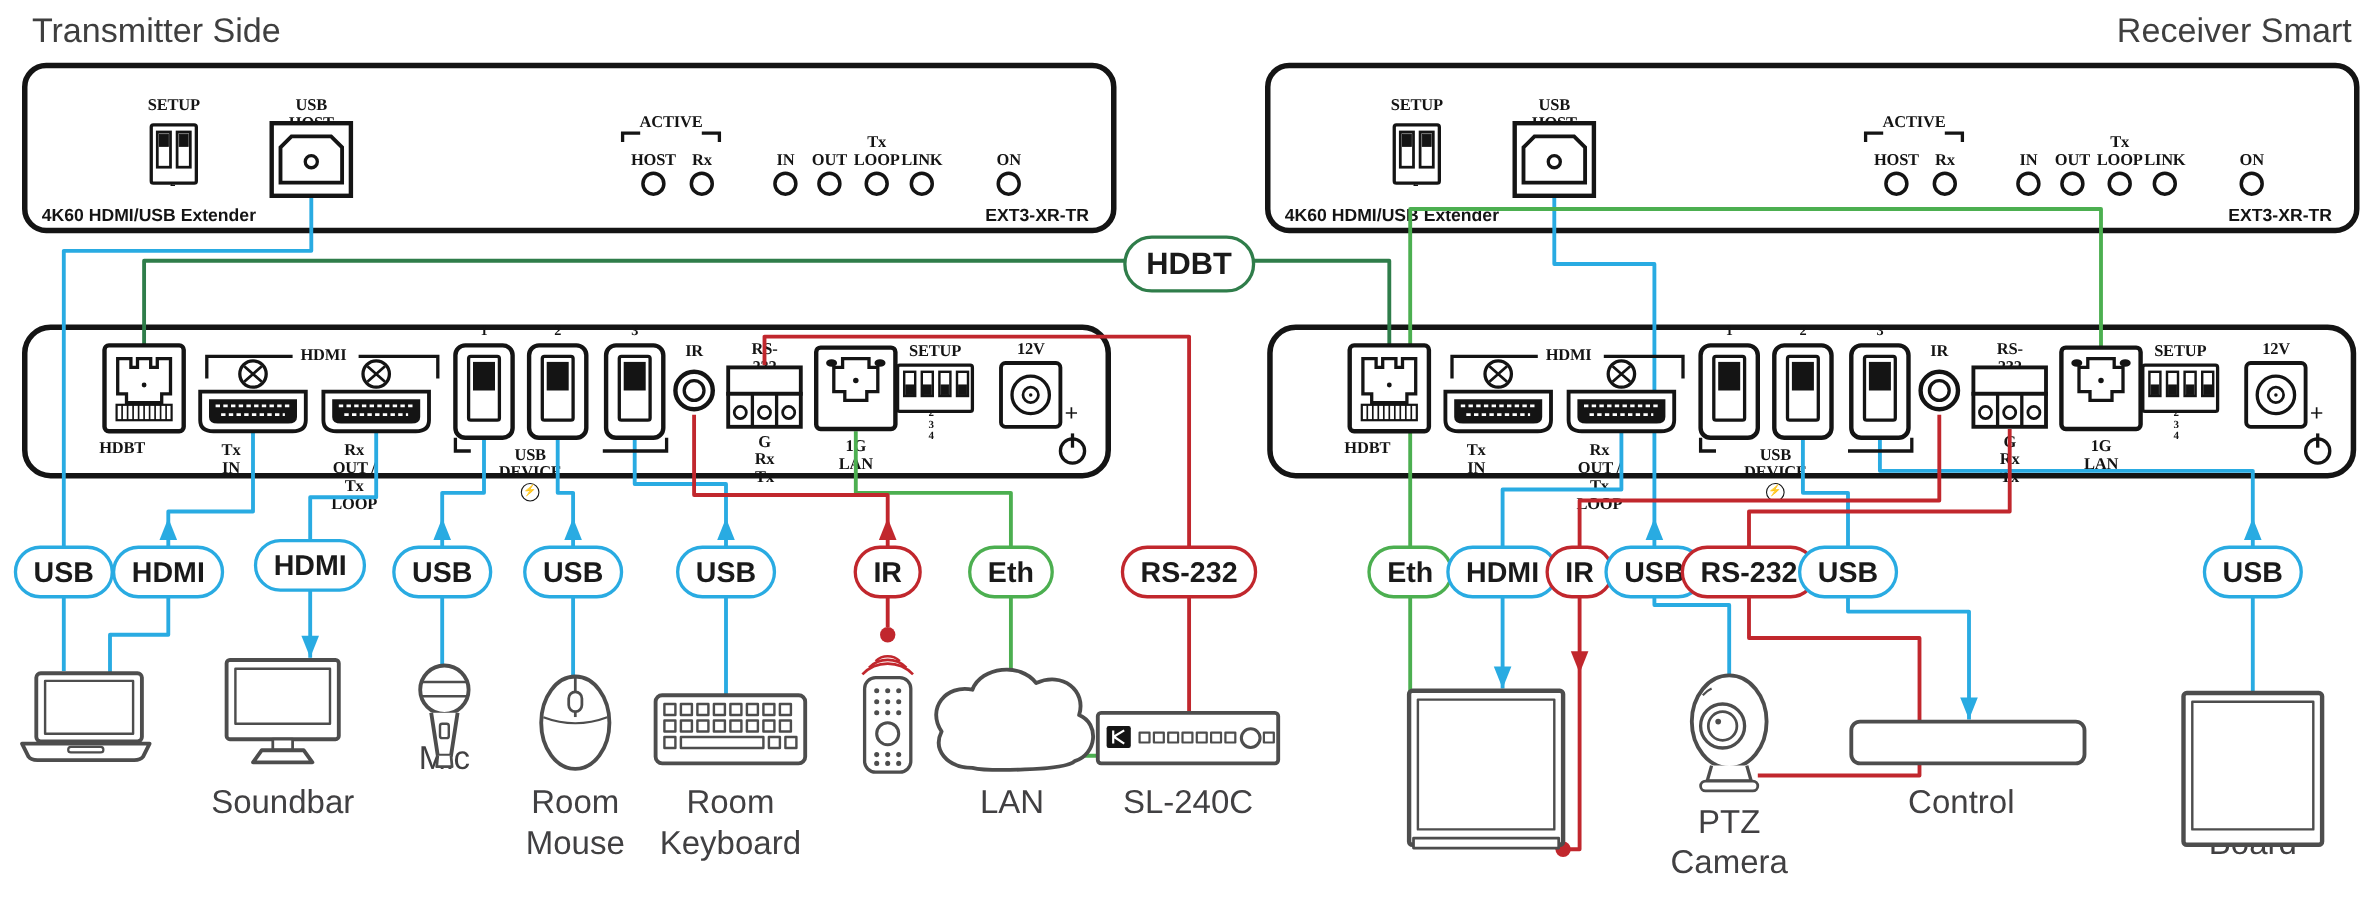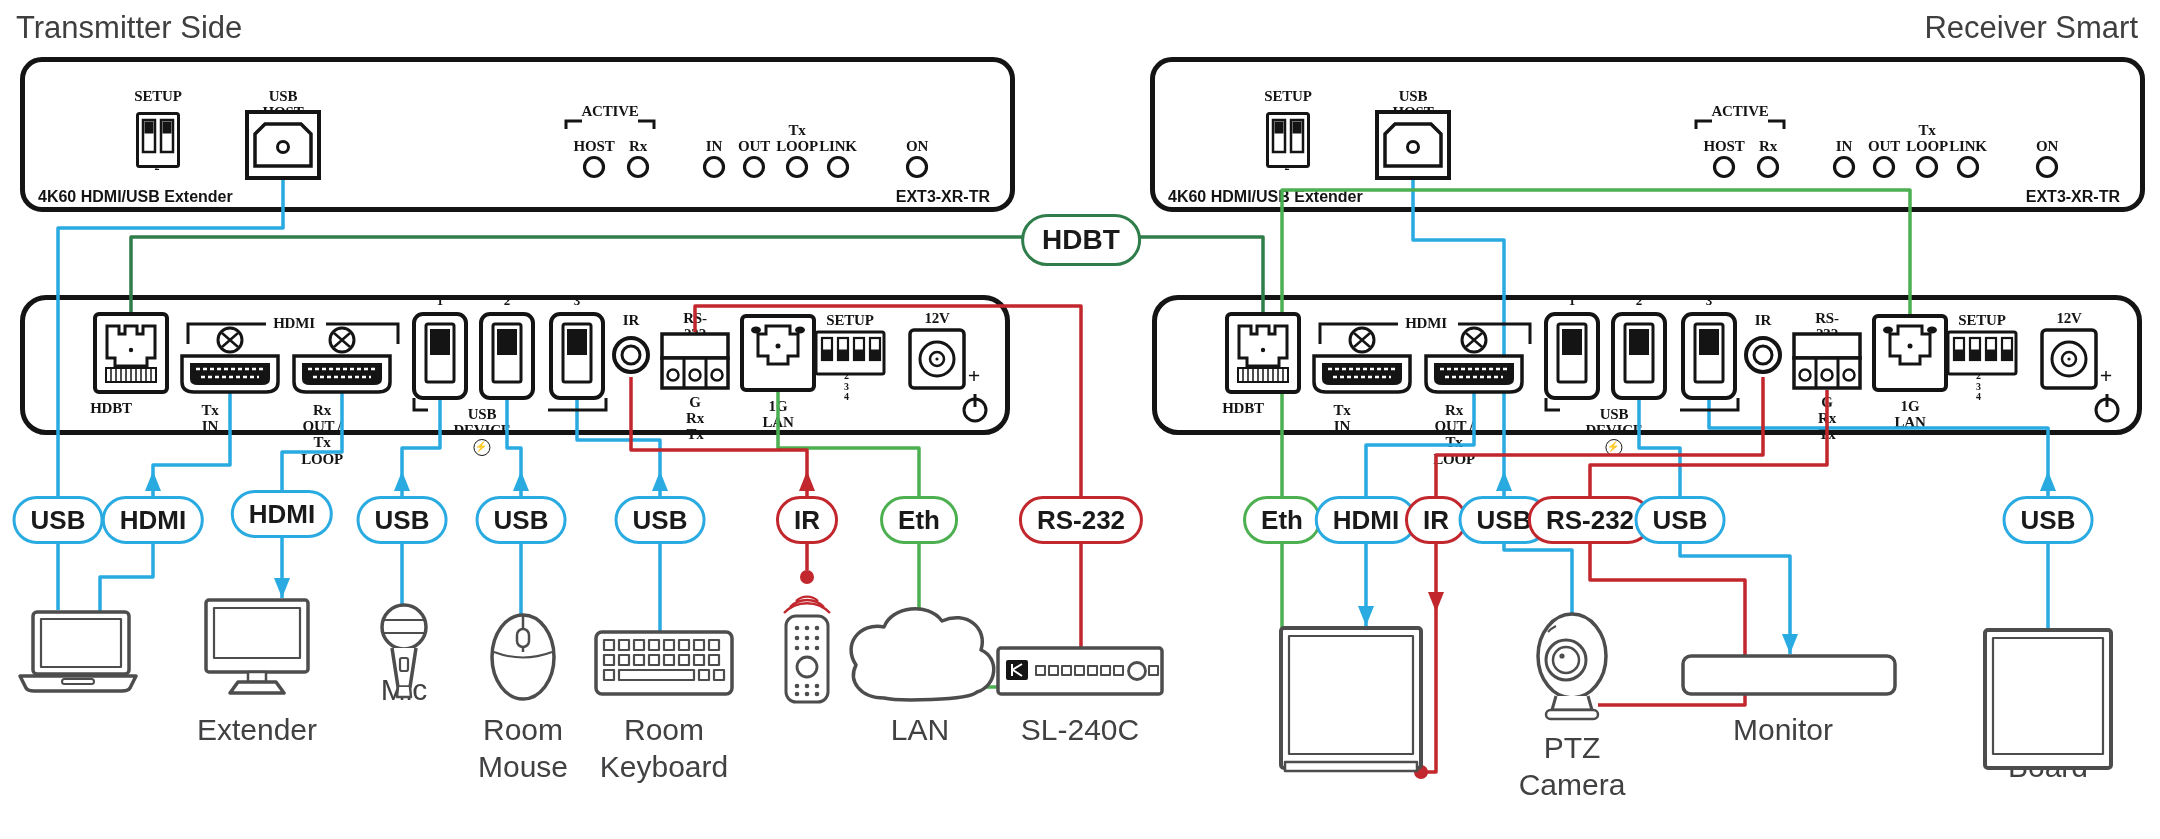--- a/index.html
+++ b/index.html
@@ -36,7 +36,7 @@
 
 <div class="stage">
 
-  <div class="title" style="left:16px;">Transmitter Side</div>
+  <div class="title" style="left:29px;">Transmitter Side</div>
   <div class="title" style="right:22px;">Receiver Smart</div>
 
   <div class="panel top" style="left:20px;top:57px;width:995px;height:155px;"></div>

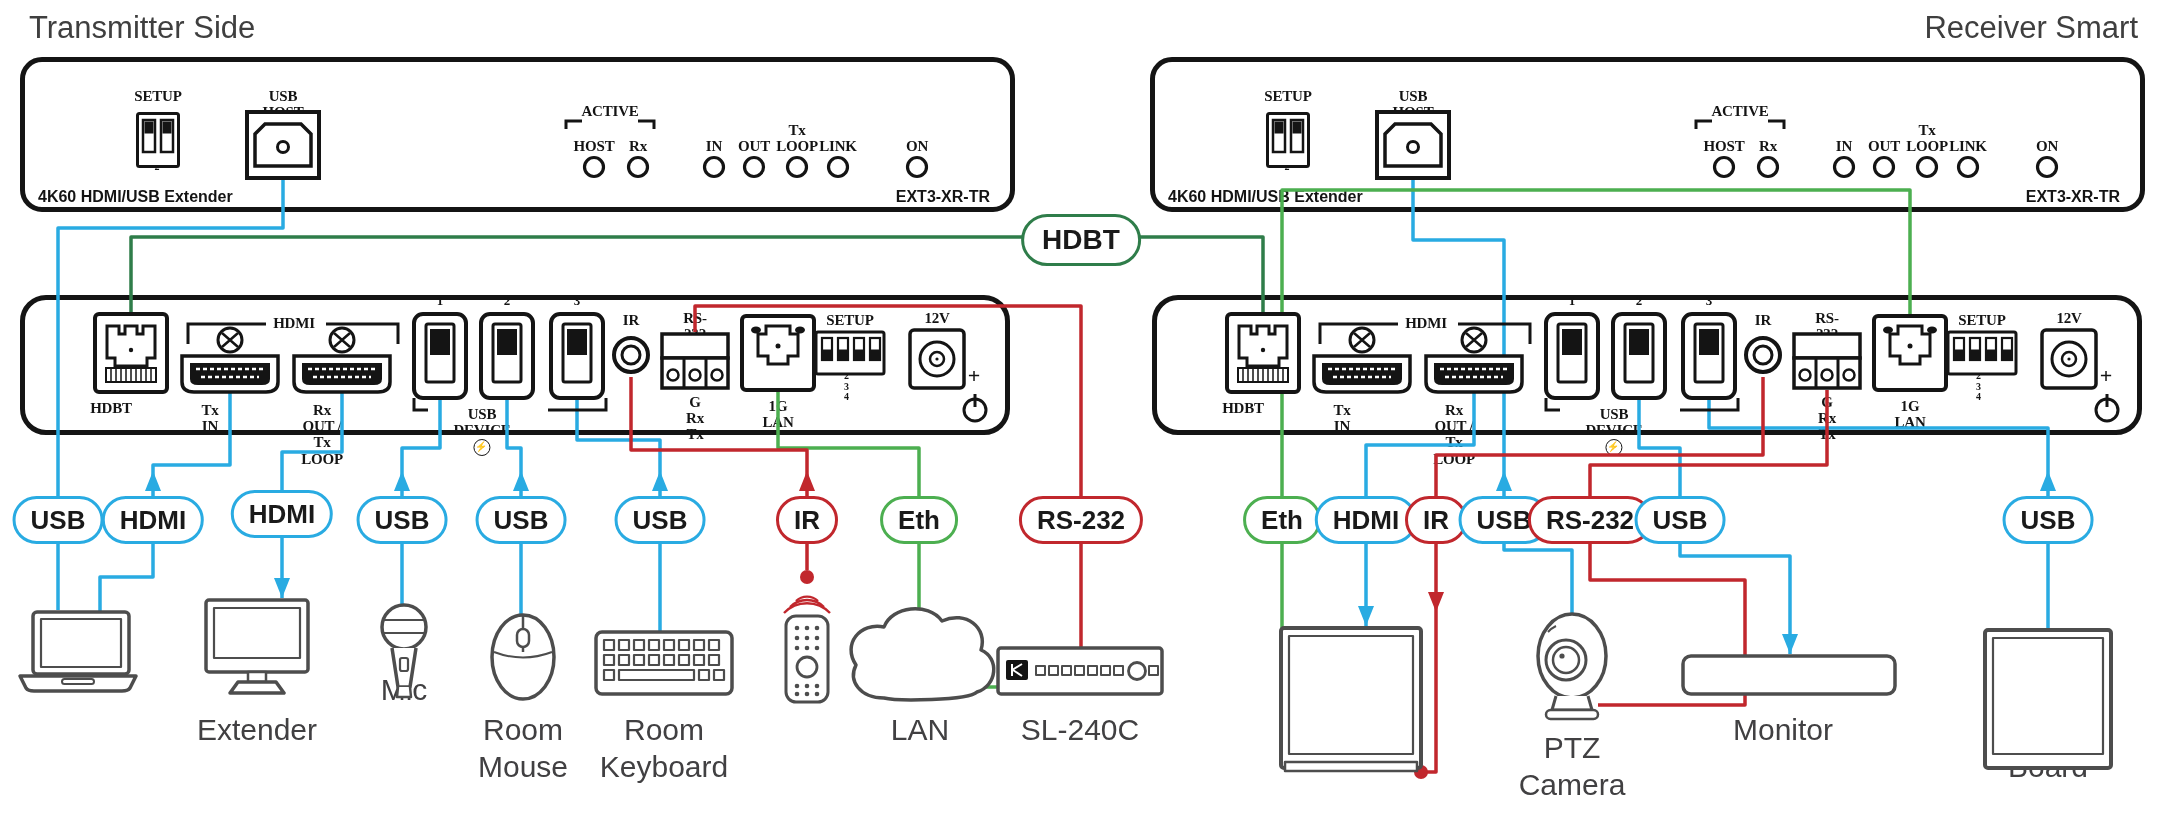--- a/index.html
+++ b/index.html
@@ -393,7 +393,7 @@
   <div class="pill" style="left:1680px;top:496px;">USB</div>
   <div class="pill" style="left:2048px;top:496px;">USB</div>
 
-  <div class="dev-label" style="left:257px;top:712px;">Extender</div>
+  <div class="dev-label" style="left:257px;top:712px;">Soundbar</div>
   <div class="dev-label" style="left:404px;top:672px;">Mic</div>
   <div class="dev-label" style="left:523px;top:712px;">Room
 Mouse</div>

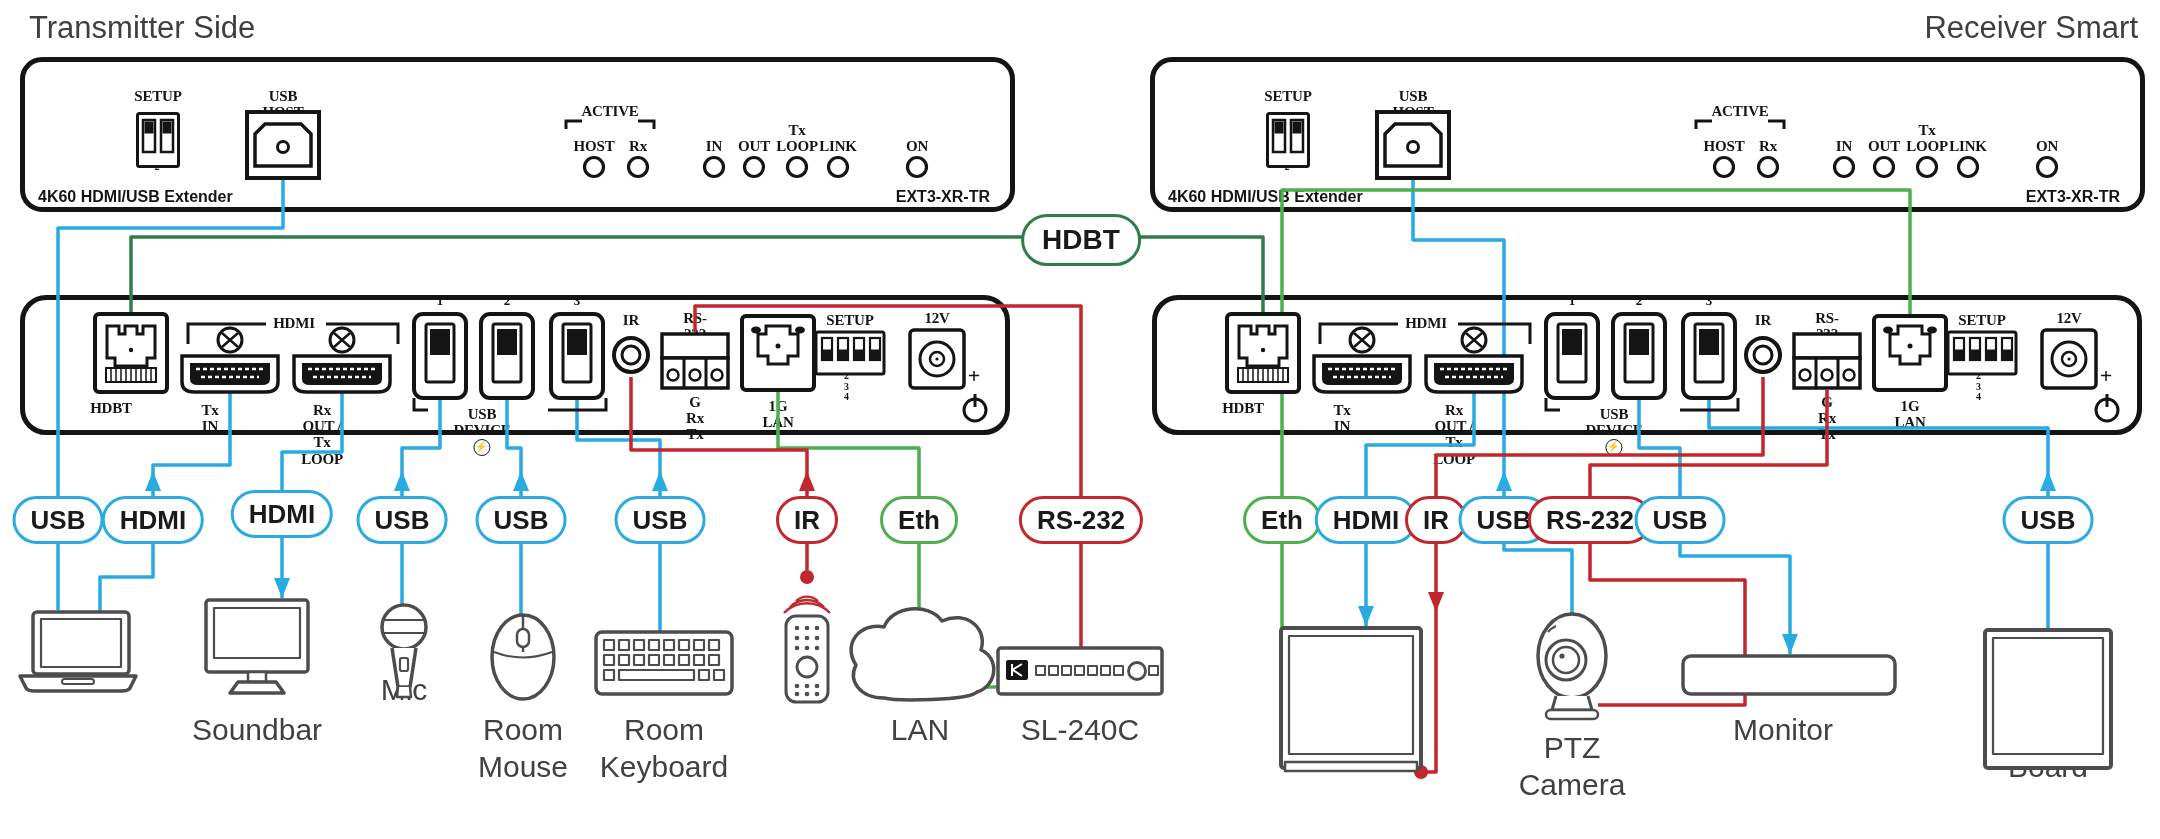--- a/index.html
+++ b/index.html
@@ -404,7 +404,7 @@
   <div class="dev-label" style="left:1350px;top:712px;">Smart TV</div>
   <div class="dev-label" style="left:1572px;top:730px;">PTZ
 Camera</div>
-  <div class="dev-label" style="left:1783px;top:712px;">Monitor</div>
+  <div class="dev-label" style="left:1783px;top:712px;">Control</div>
   <div class="dev-label" style="left:2048px;top:712px;">Smart
 Board</div>
 

